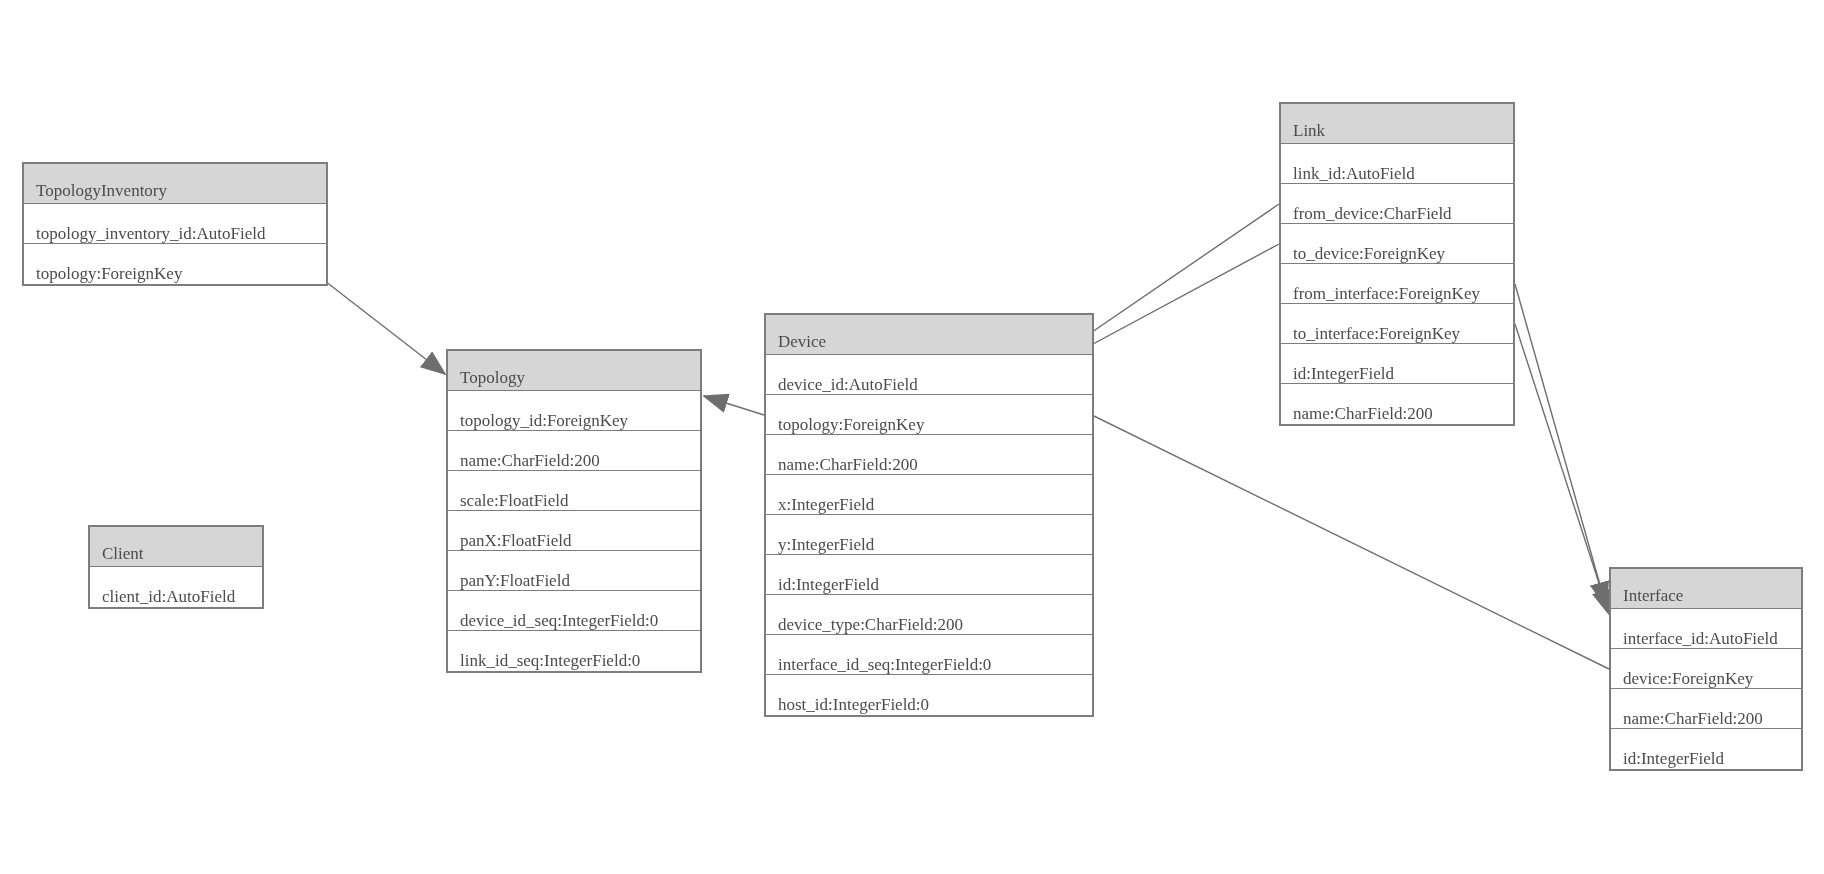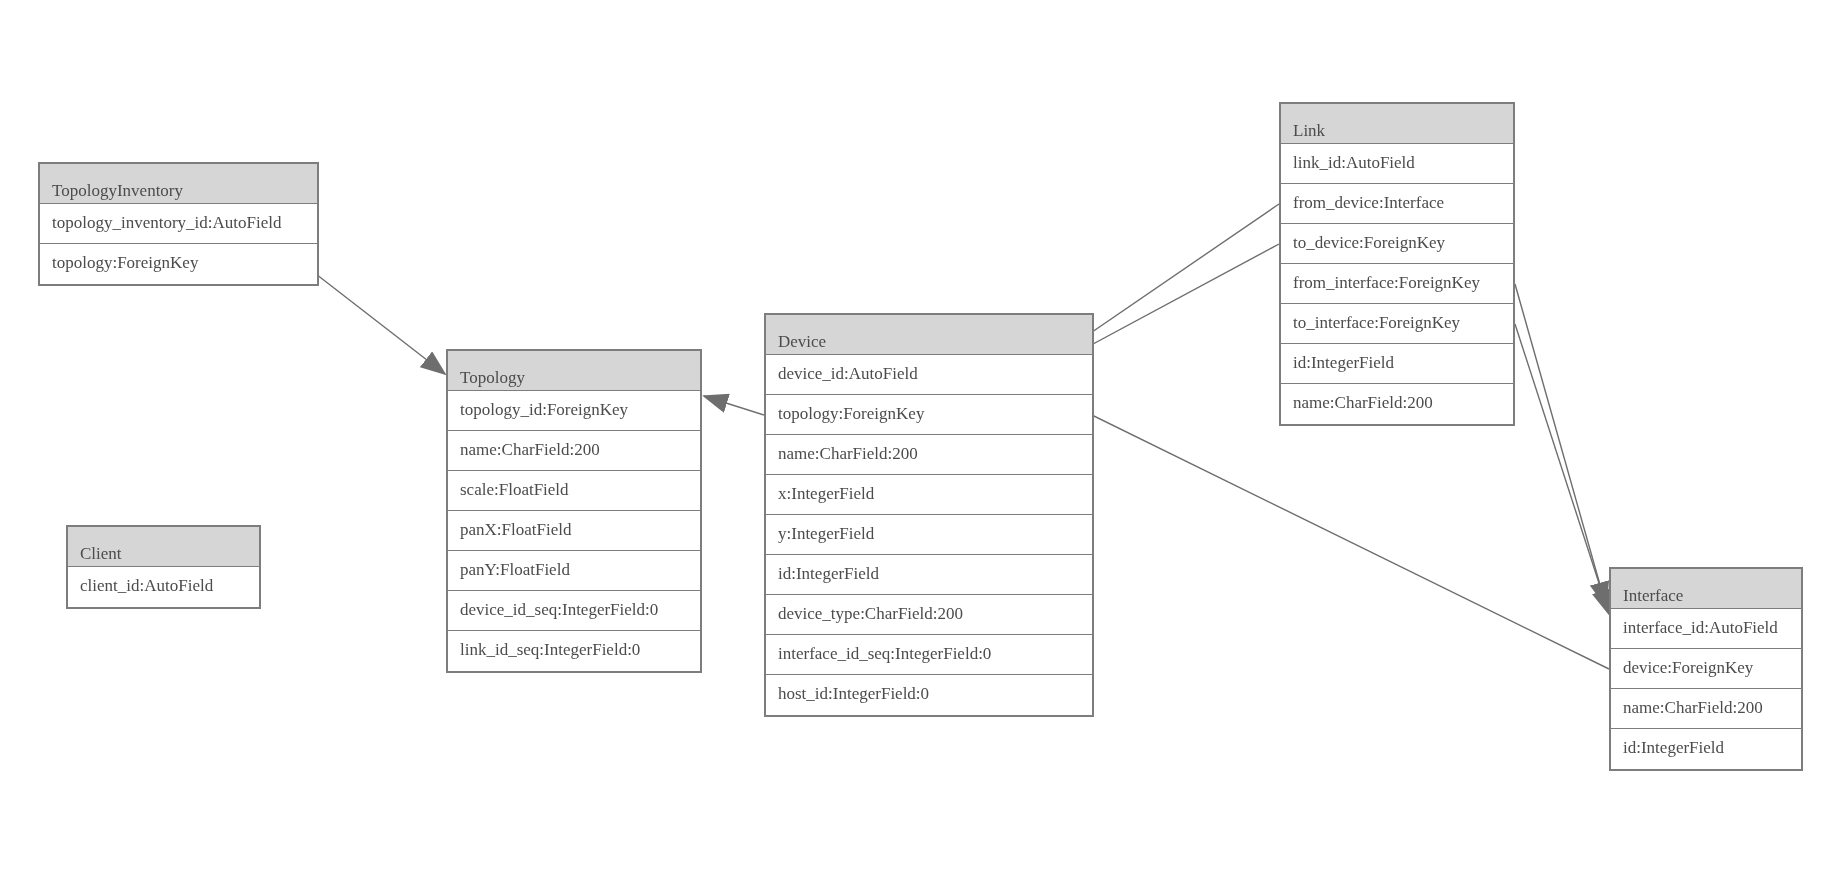--- a/index.html
+++ b/index.html
@@ -43,7 +43,7 @@
   .entity-row {
     height: 40px;
     line-height: 38px;
-    padding: 0 12px;
+    padding: 11px 12px;
     box-sizing: border-box;
     border-bottom: 1.5px solid var(--border-color, #7d7d7d);
     background: var(--row-bg, #ffffff);

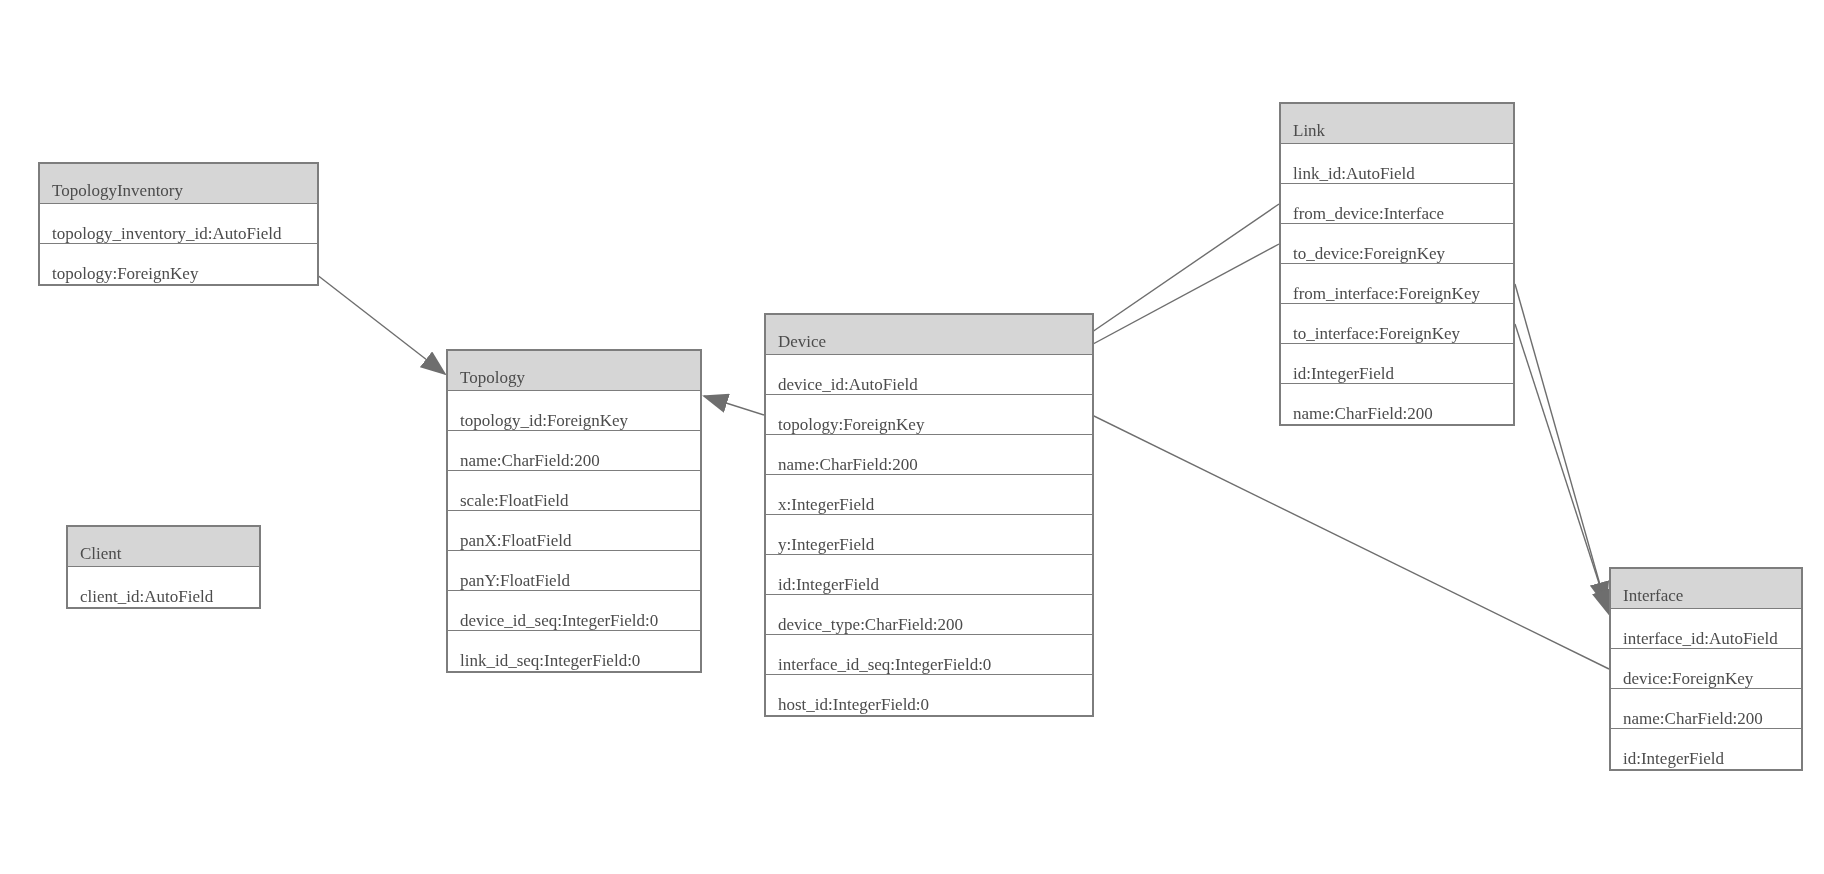--- a/index.html
+++ b/index.html
@@ -75,7 +75,7 @@
       </g>
   </svg>
   <div id="entities">
-      <div class="entity" style="left: 38px; top: 162px; width: 281px;">
+      <div class="entity" style="left: 22px; top: 162px; width: 306px;">
         <div class="entity-header">TopologyInventory</div>
         <div class="entity-row">topology_inventory_id:AutoField</div>
         <div class="entity-row">topology:ForeignKey</div>

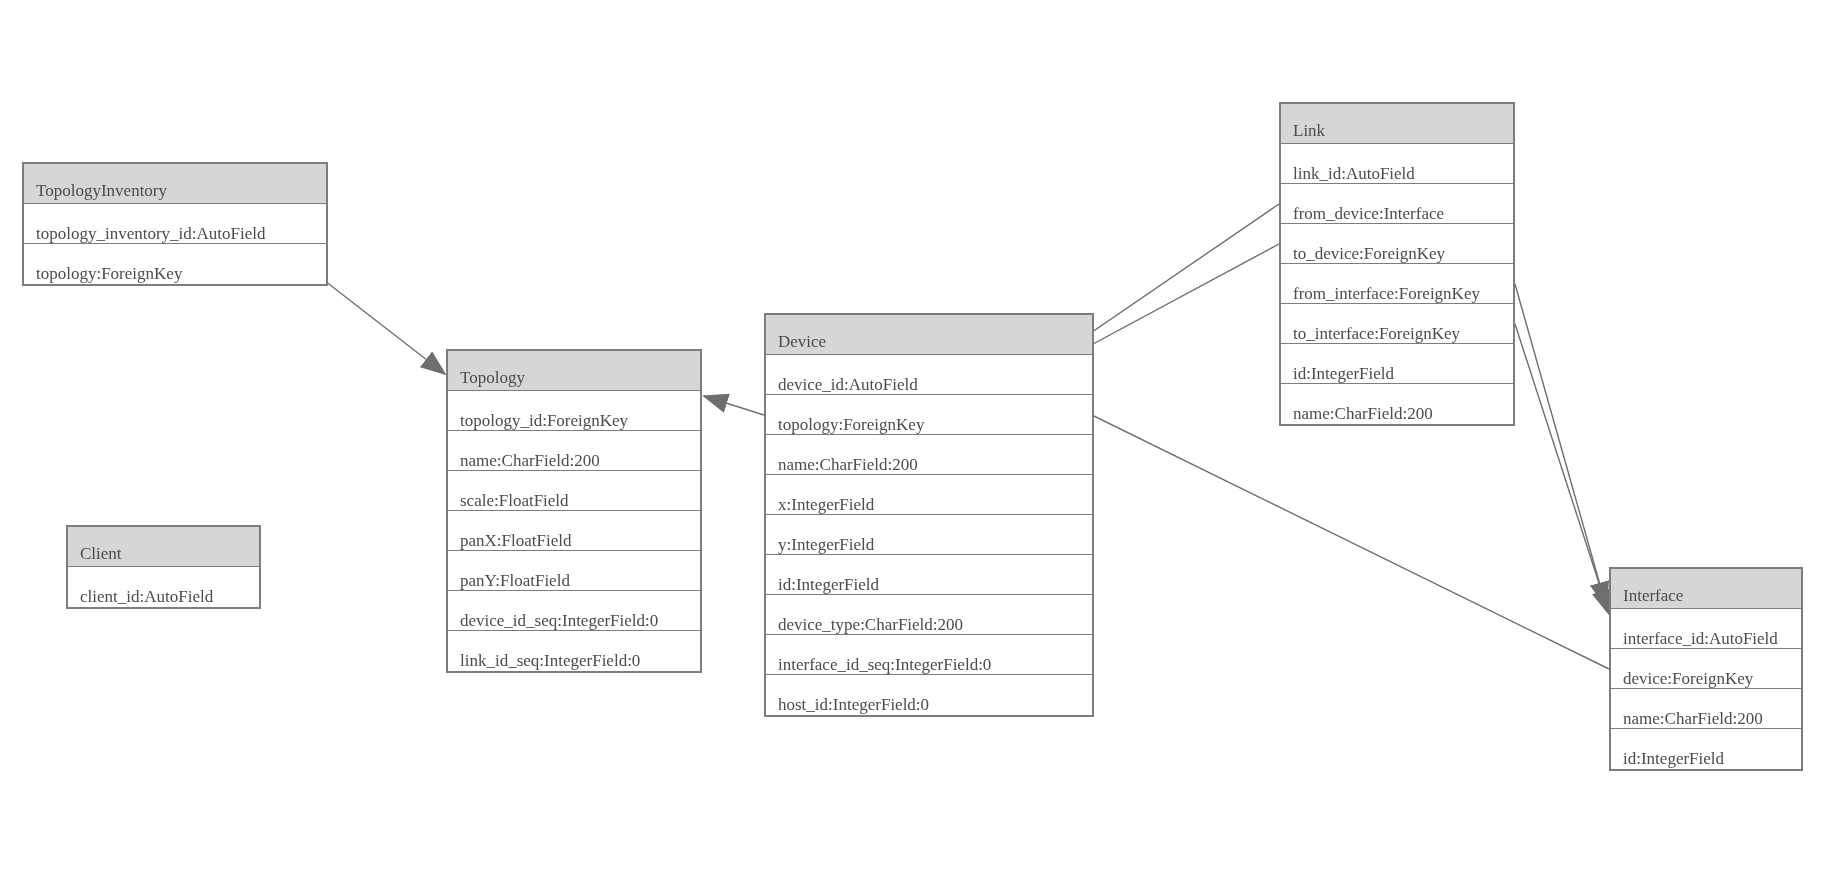--- a/index.html
+++ b/index.html
@@ -109,7 +109,7 @@
       <div class="entity" style="left: 1279px; top: 102px; width: 236px;">
         <div class="entity-header">Link</div>
         <div class="entity-row">link_id:AutoField</div>
-        <div class="entity-row">from_device:Interface</div>
+        <div class="entity-row">from_device:CharField</div>
         <div class="entity-row">to_device:ForeignKey</div>
         <div class="entity-row">from_interface:ForeignKey</div>
         <div class="entity-row">to_interface:ForeignKey</div>

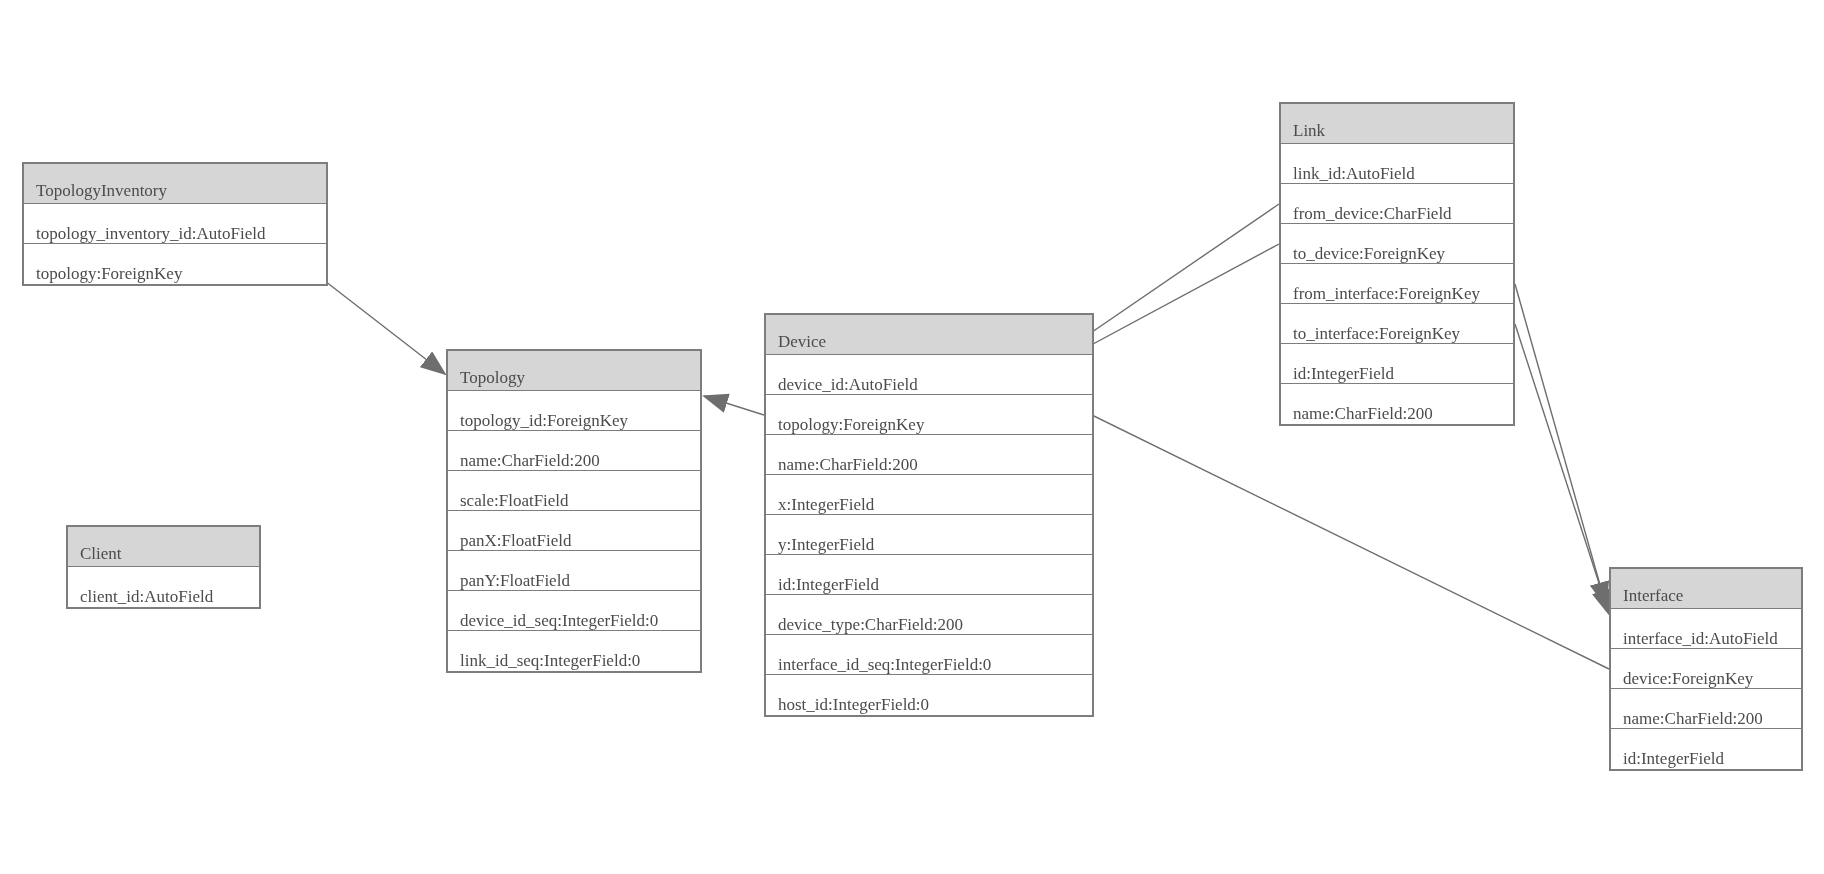--- a/index.html
+++ b/index.html
@@ -90,7 +90,7 @@
         <div class="entity-row">device_id_seq:IntegerField:0</div>
         <div class="entity-row">link_id_seq:IntegerField:0</div>
       </div>
-      <div class="entity" style="left: 66px; top: 525px; width: 195px;">
+      <div class="entity" style="left: 88px; top: 525px; width: 176px;">
         <div class="entity-header">Client</div>
         <div class="entity-row">client_id:AutoField</div>
       </div>

